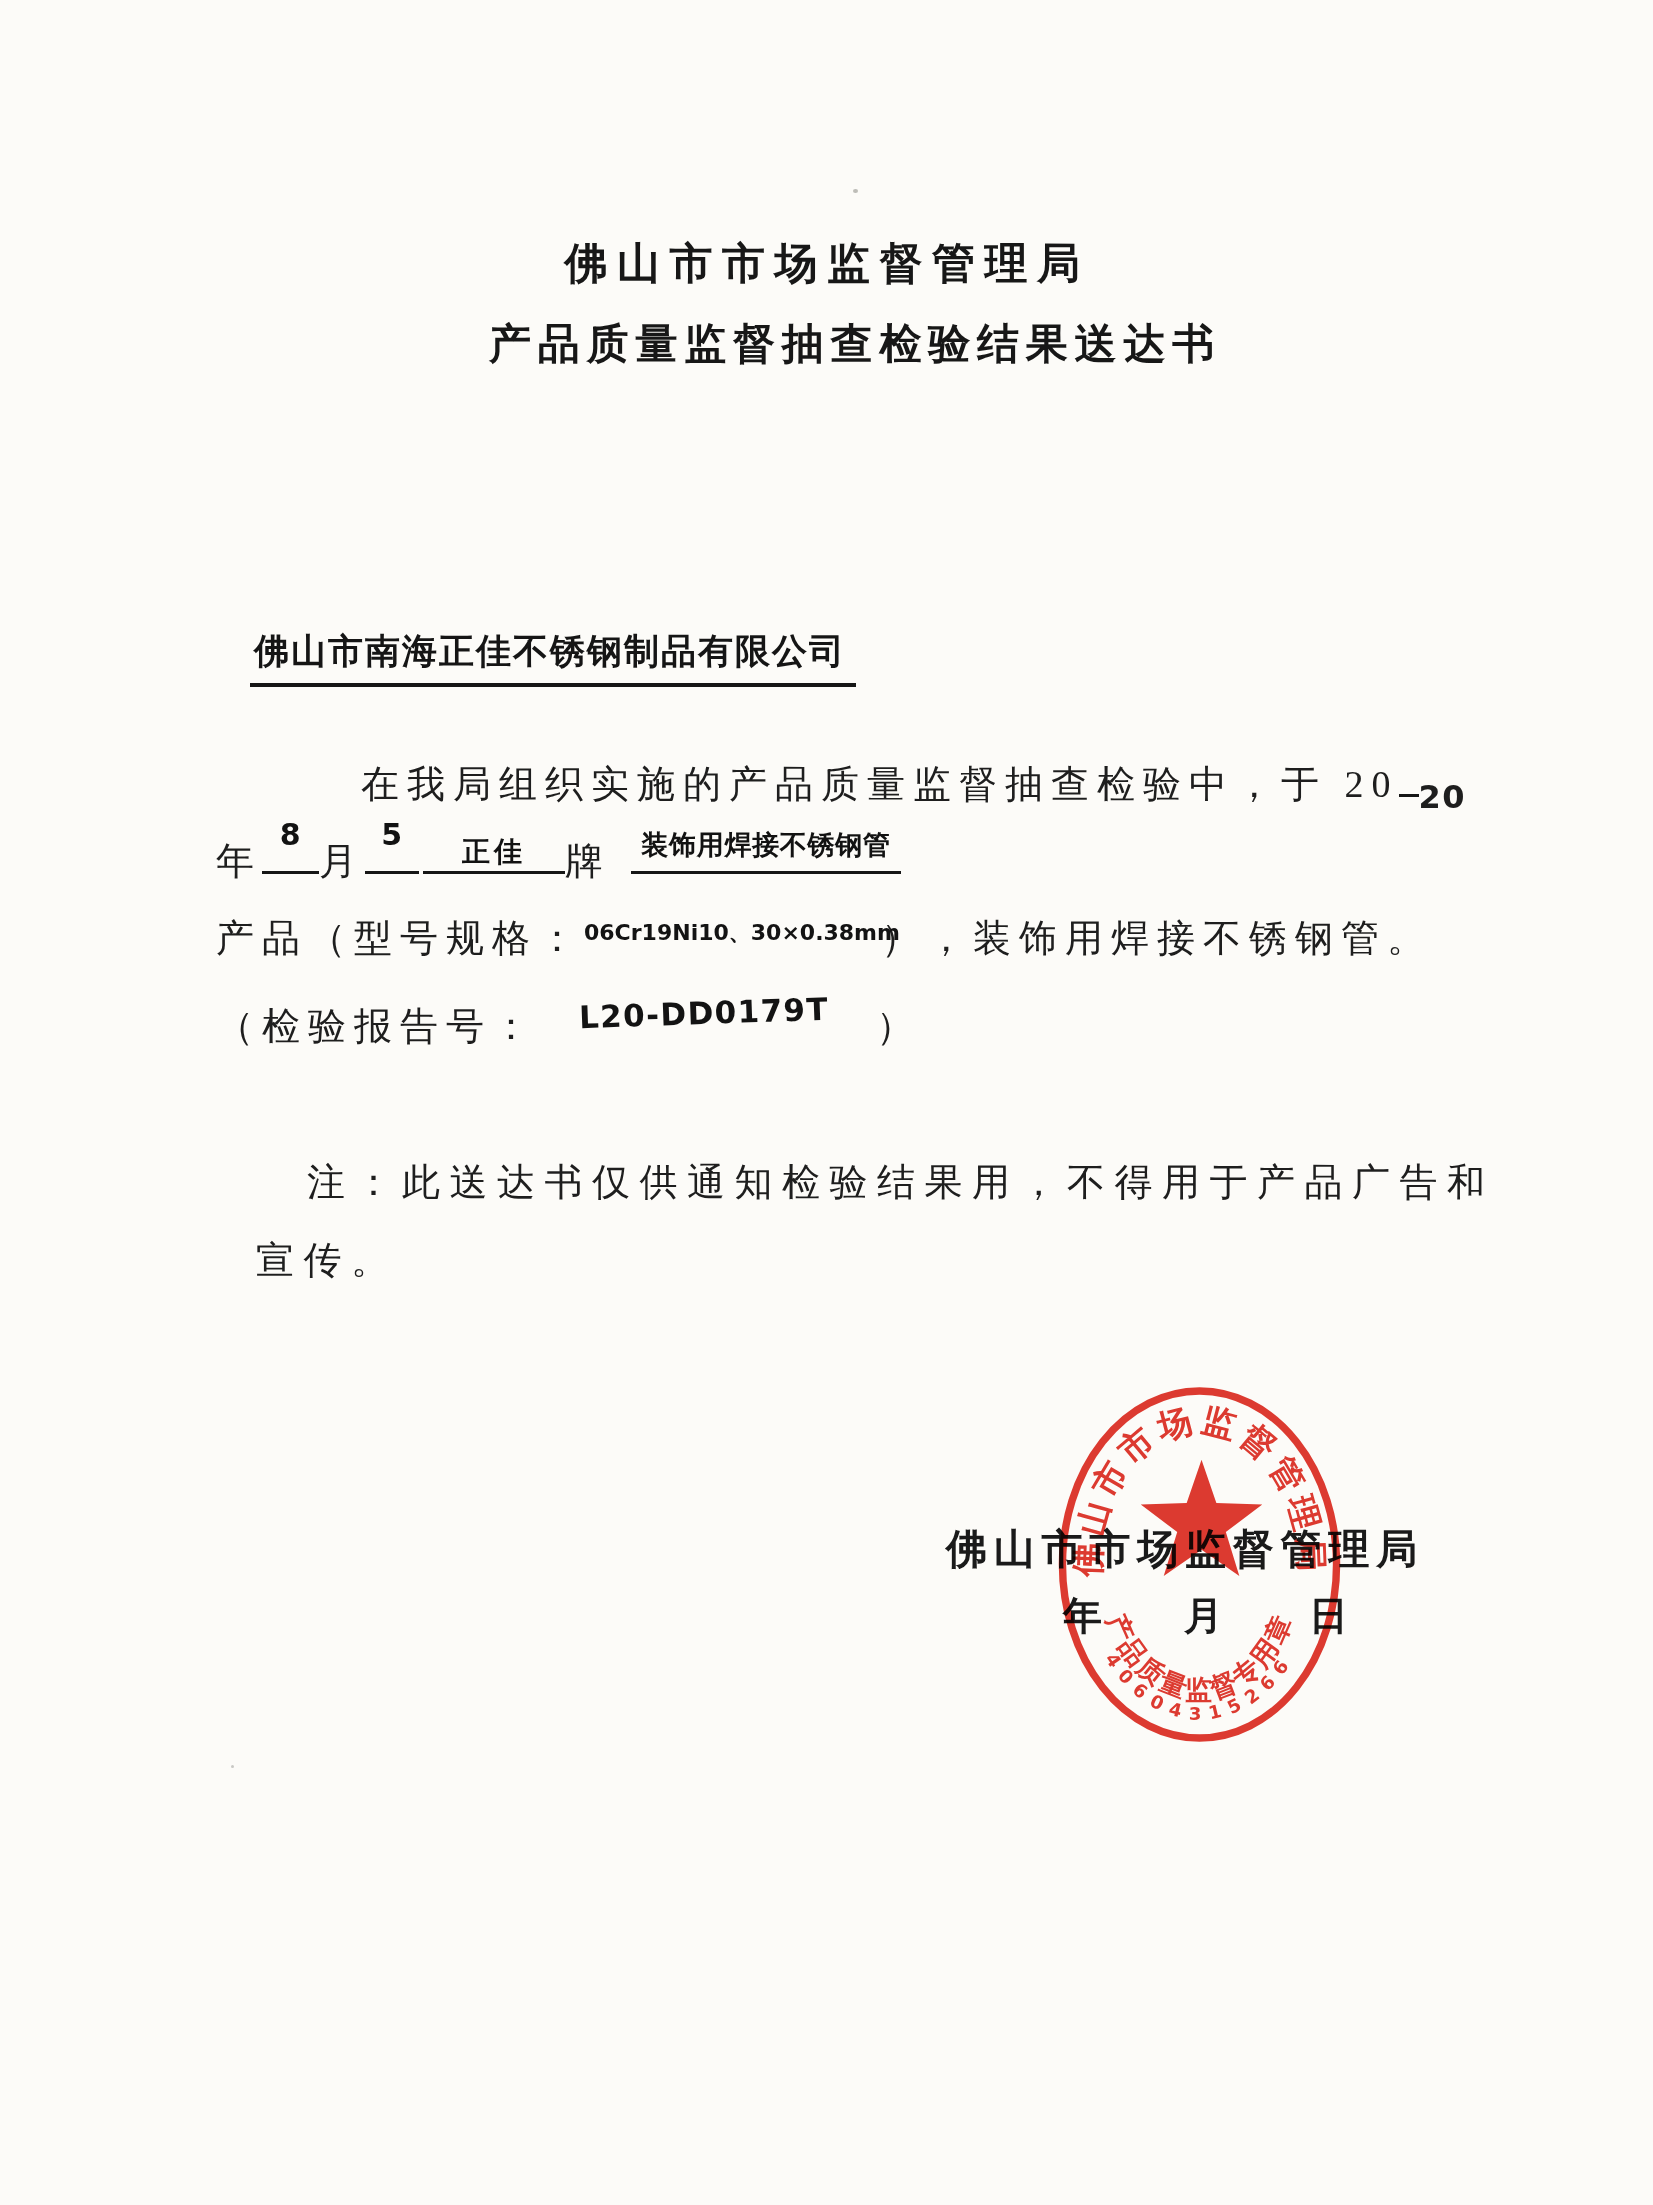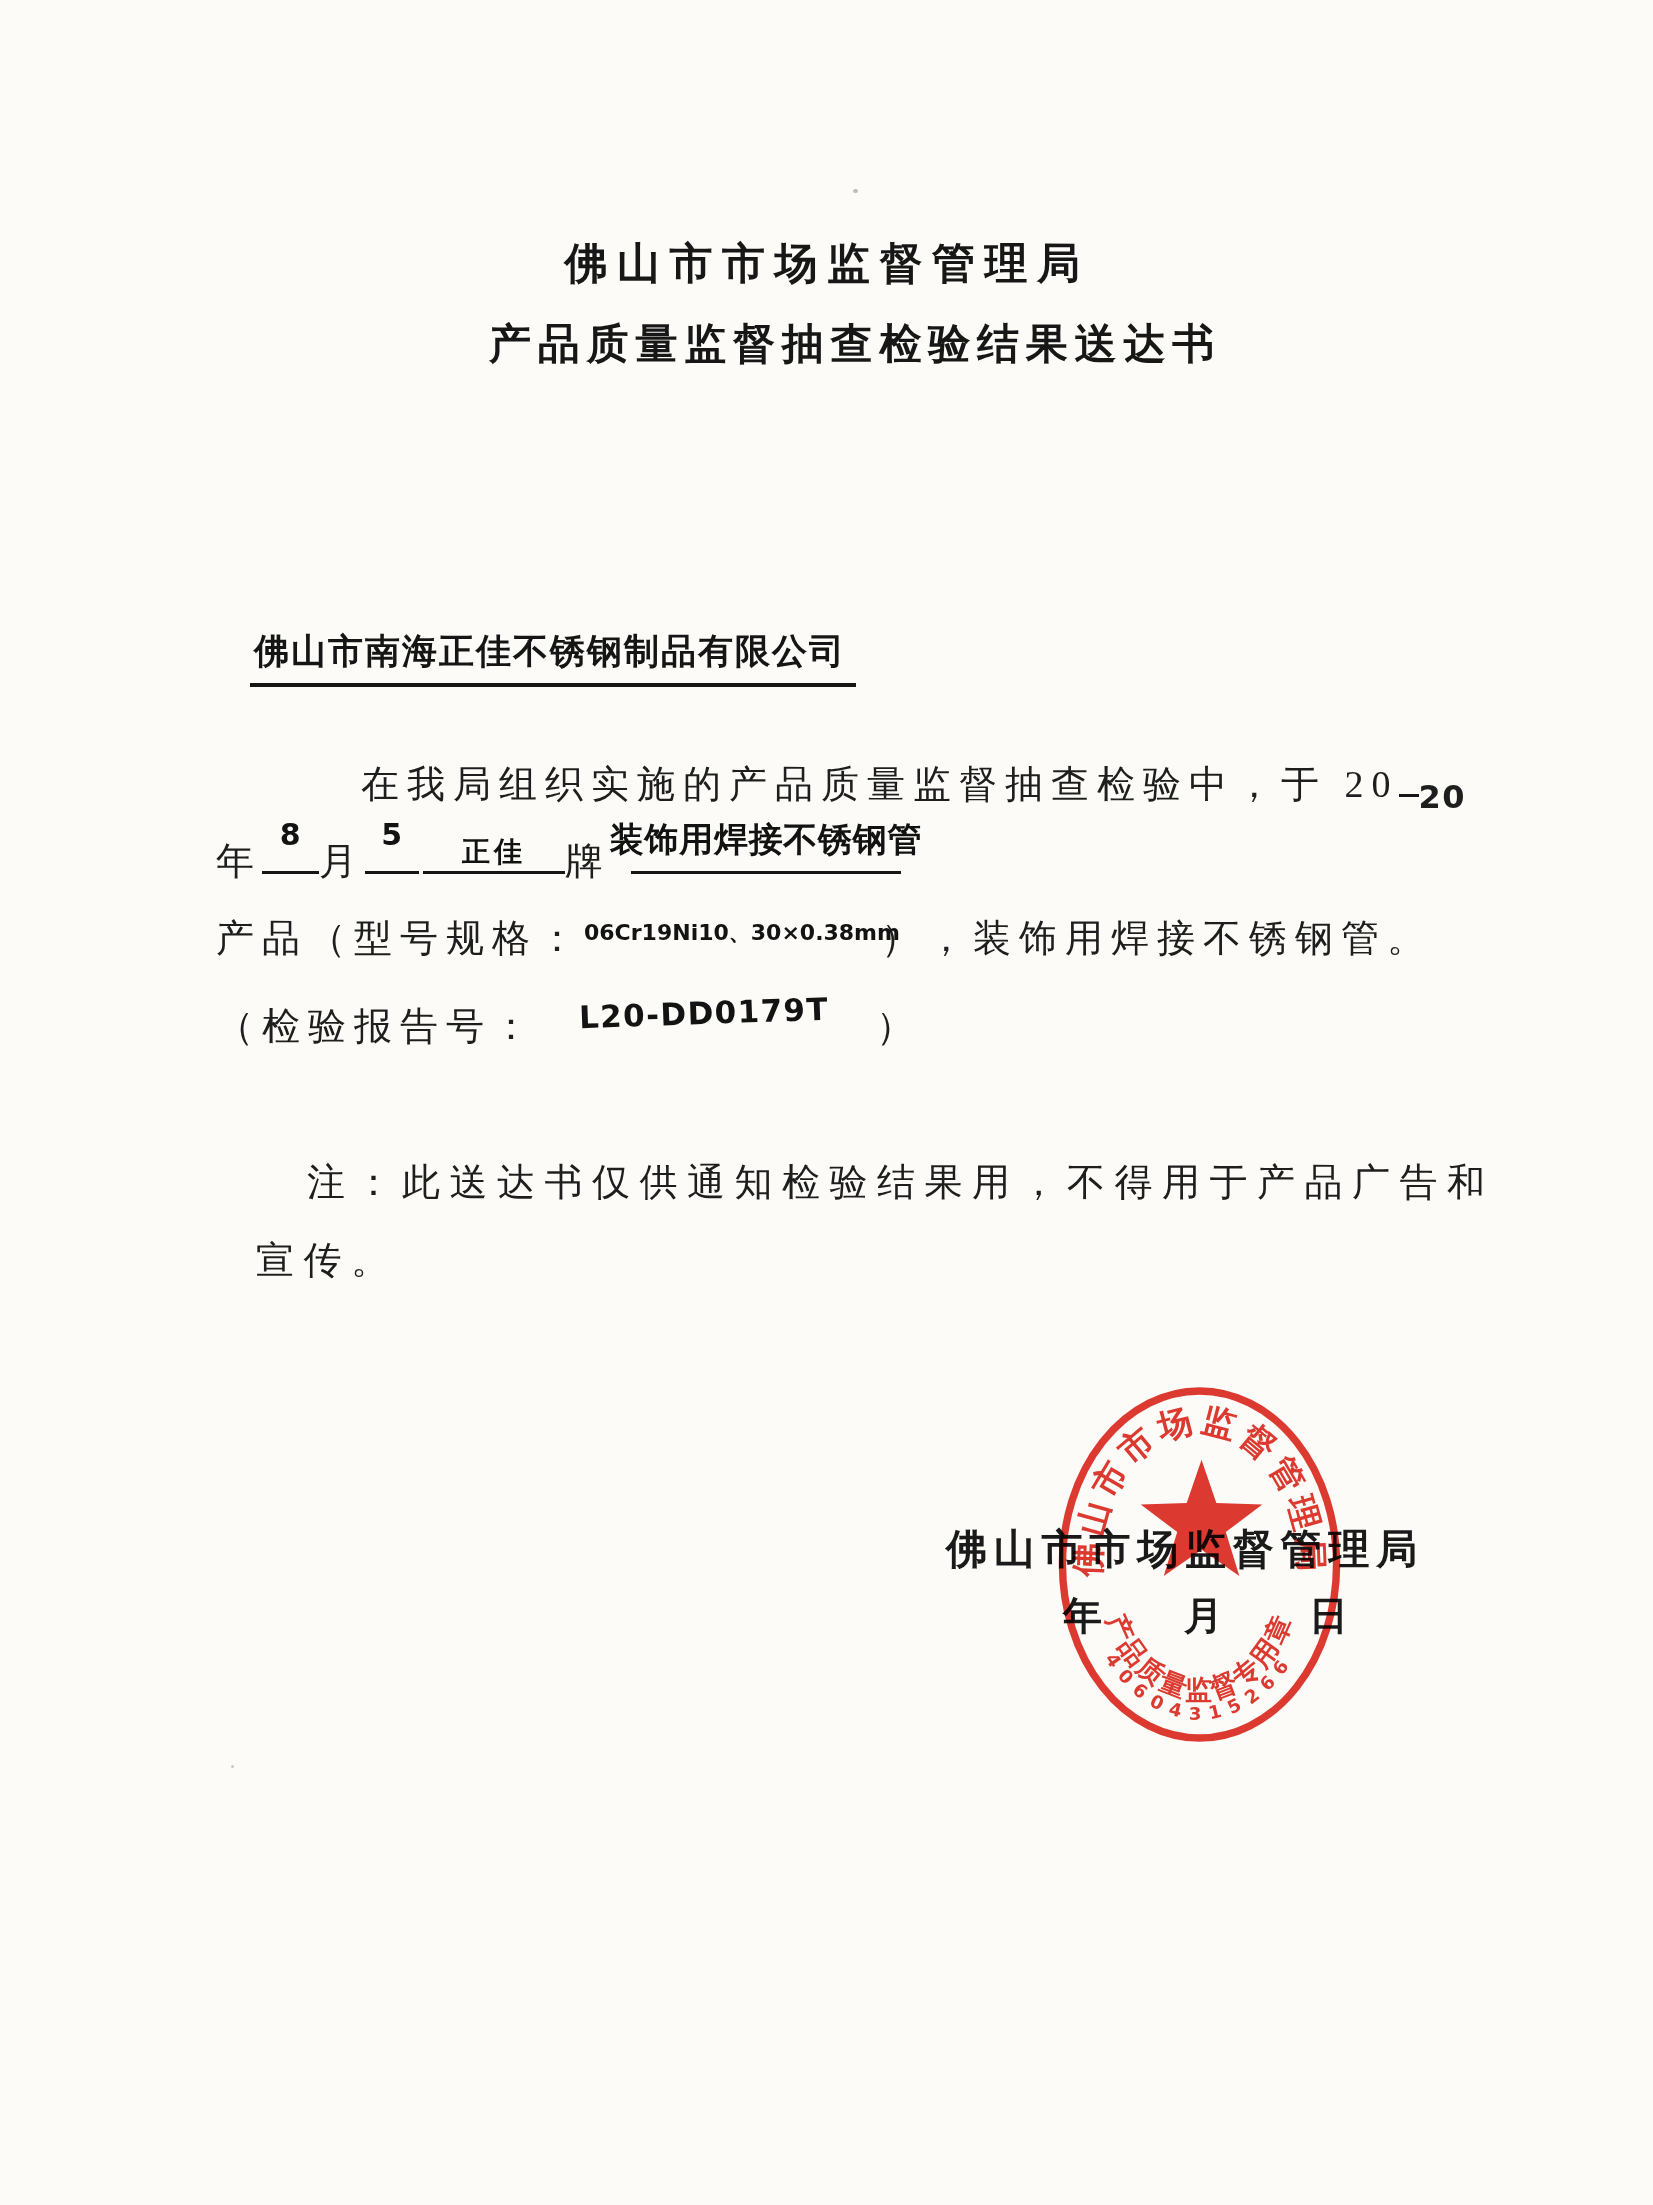--- a/index.html
+++ b/index.html
@@ -47,7 +47,7 @@
   }
   .fill-date{bottom:19px;font-size:30px;}
   .fill-brand{bottom:0;font-size:28px;letter-spacing:4px;}
-  .fill-product{bottom:8px;font-size:34px;letter-spacing:0.7px;margin-top:10px;}
+  .fill-product{bottom:8px;font-size:27px;letter-spacing:0.7px;margin-top:10px;}
   .fill-year-inline{
     display:inline-block;transform:translateY(10.8px);
     font-family:"DejaVu Sans","Liberation Sans",sans-serif;

